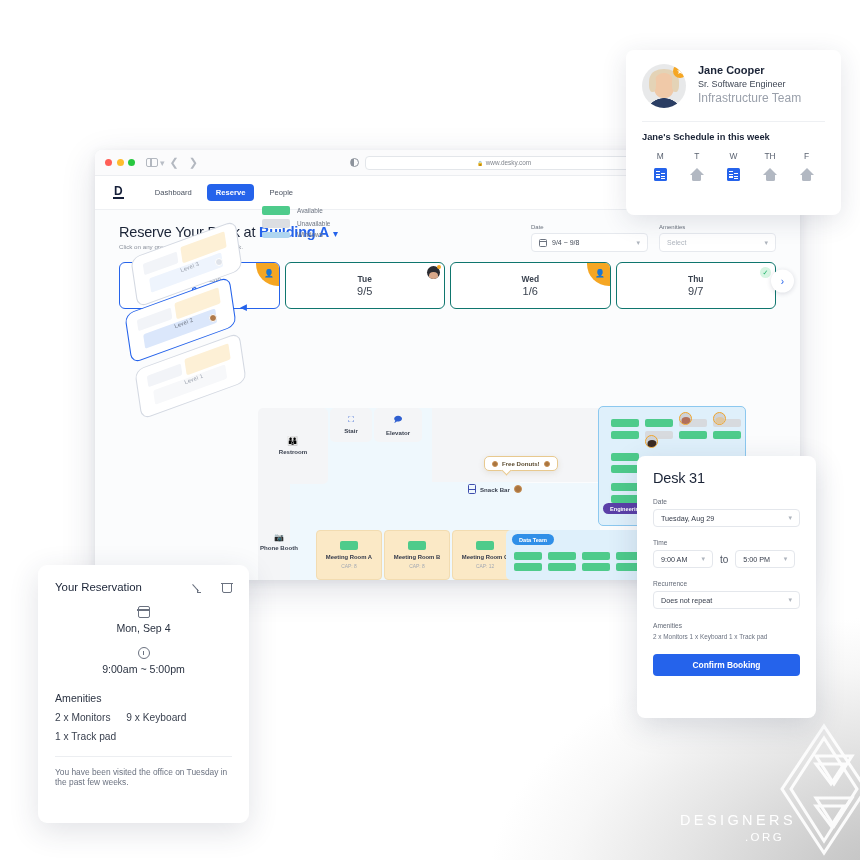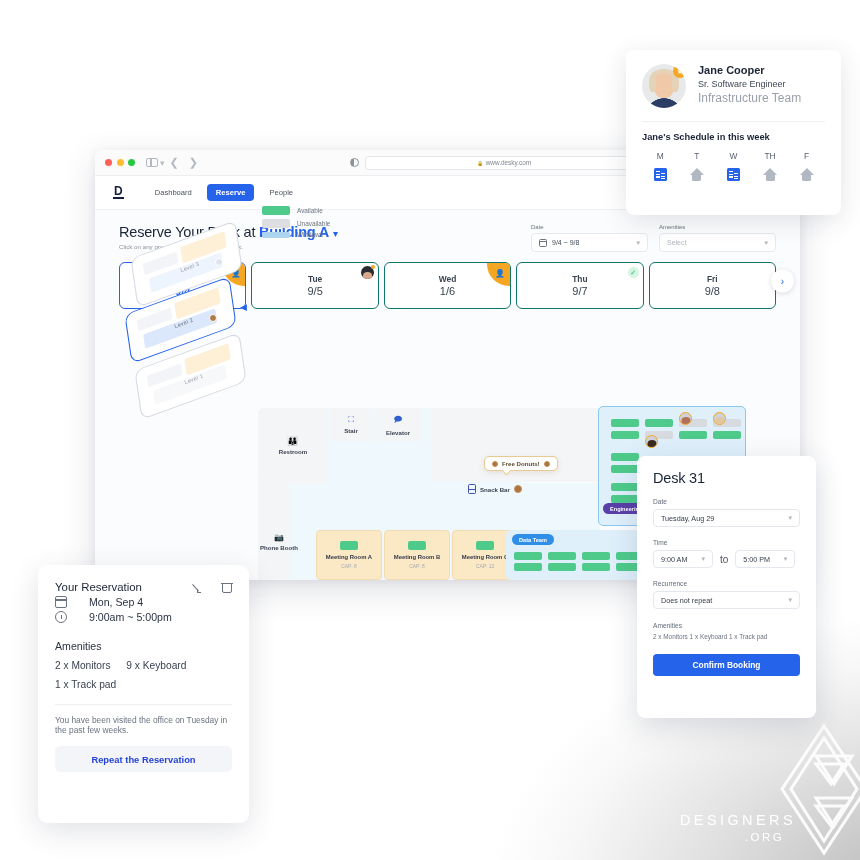--- a/index.html
+++ b/index.html
@@ -406,12 +406,6 @@
         <div class="daydate">9/7</div>
         <div class="corner-check">✓</div>
       </div>
-      <div class="daycard">
-        <div class="dayname">
-          <span>Fri</span>
-        </div>
-        <div class="daydate">9/8</div>
-      </div>
       <div class="nextbtn">›</div>
     </div>
 

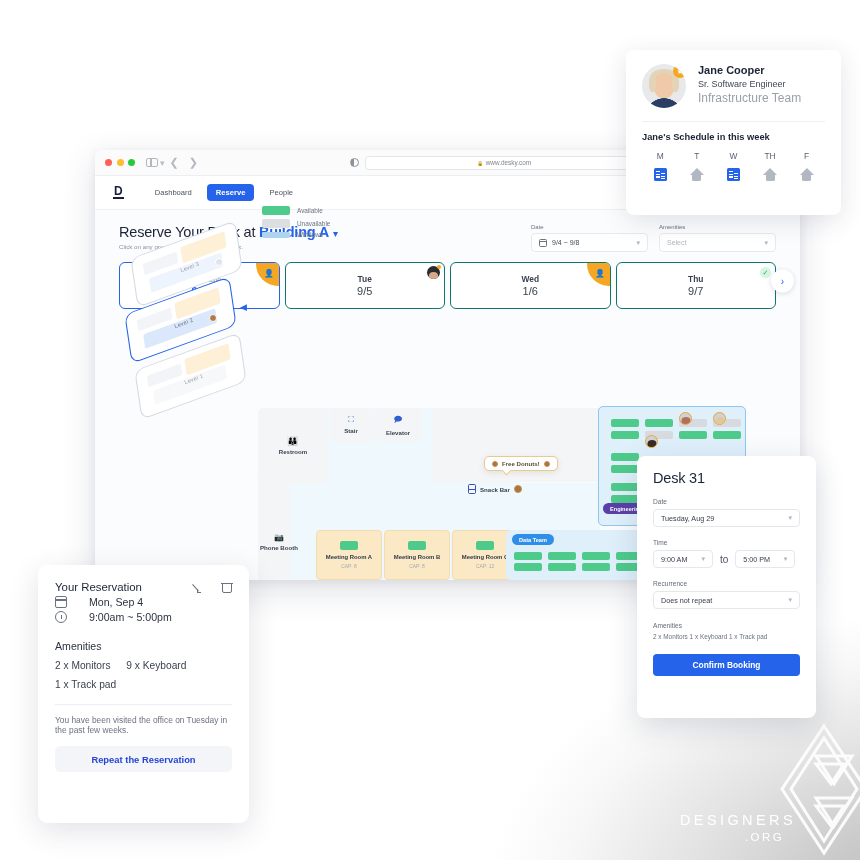--- a/index.html
+++ b/index.html
@@ -259,7 +259,7 @@
   .ic-trash:before { content:''; position:absolute; left:0; top:2.4px; right:0; bottom:0;
     border:1.2px solid #6b7280; border-radius:0 0 2px 2px; }
   .ic-trash:after { content:''; position:absolute; left:-1px; right:-1px; top:1.6px; height:1.2px; background:#6b7280; }
-  .r-line { display: flex; align-items: center; gap: 22px; margin-top: 3px; }
+  .r-line { display: flex; align-items: center; gap: 4px; margin-top: 13px; flex-direction: column; }
   .r-line span.t { font-size: 10.6px; color: #2b3342; }
   .r-cal { width: 12px; height: 12px; border: 1.3px solid #6b7280; border-radius: 2px; position: relative; flex:none;}
   .r-cal:before { content:''; position:absolute; left:-1.3px; right:-1.3px; top:2.4px; height:1.3px; background:#6b7280; }

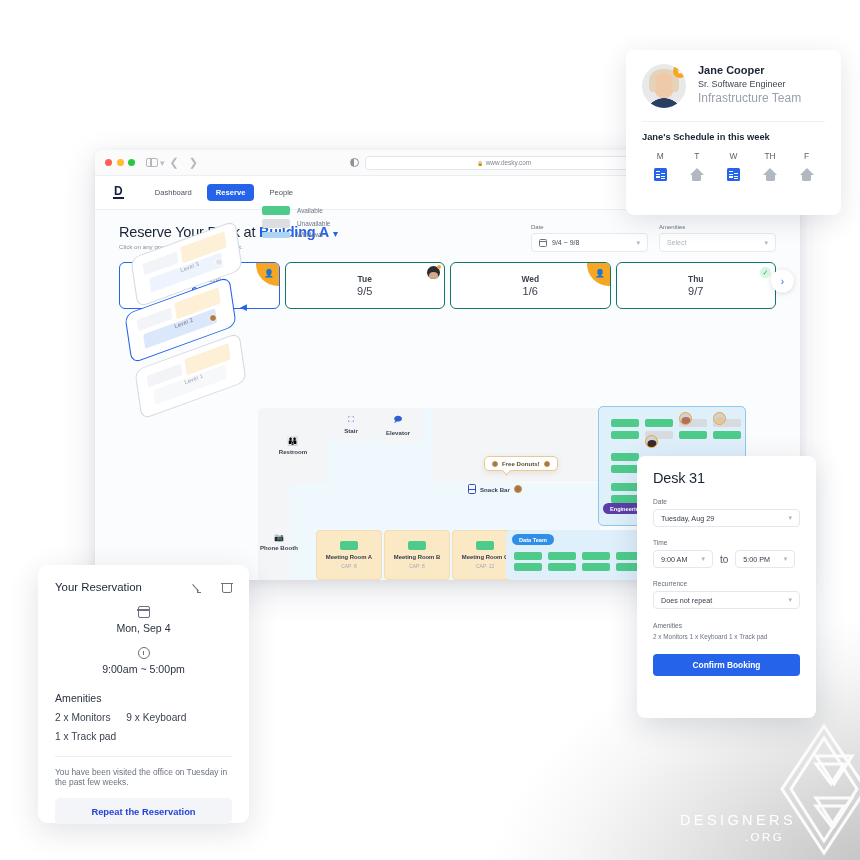--- a/index.html
+++ b/index.html
@@ -614,7 +614,6 @@
   </div>
   <div class="r-div"></div>
   <div class="r-note">You have been visited the office on Tuesday in the past few weeks.</div>
-  <div class="r-btn">Repeat the Reservation</div>
 </div>
 
 <div id="desk31">

